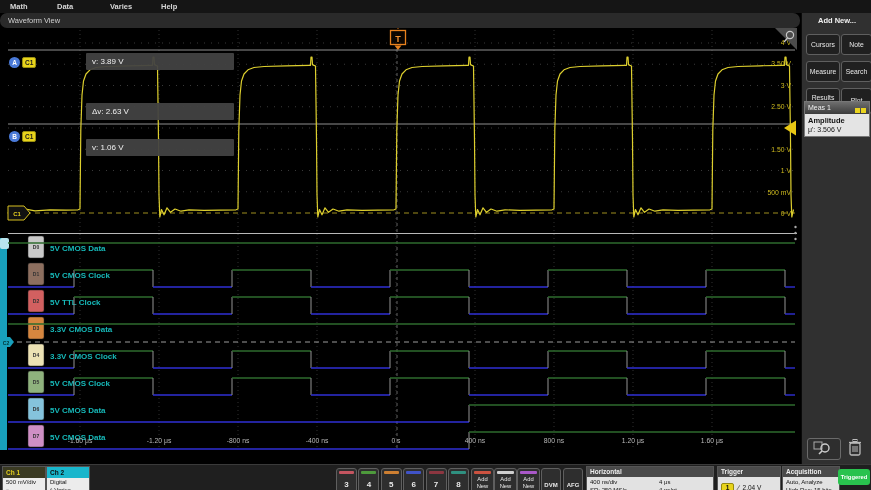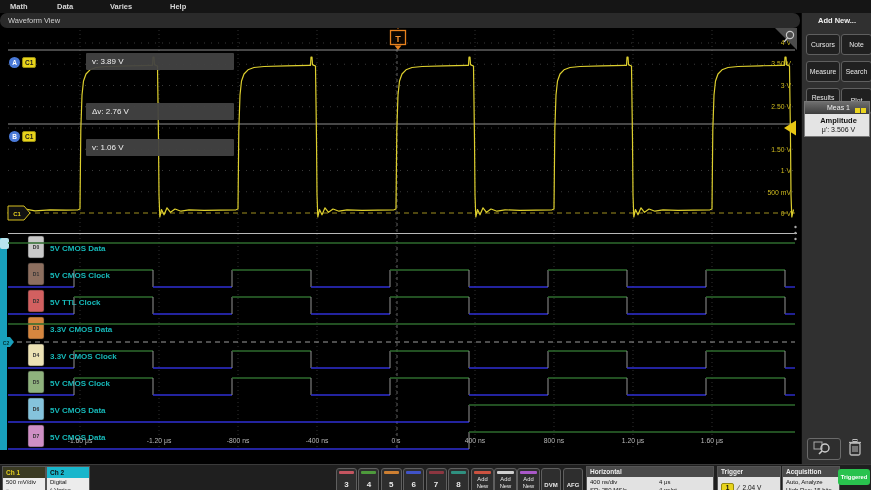--- a/index.html
+++ b/index.html
@@ -65,7 +65,7 @@
   <span style="left:10px">Math</span>
   <span style="left:57px">Data</span>
   <span style="left:110px">Varies</span>
-  <span style="left:170px">Help</span>
+  <span style="left:161px">Help</span>
 </div>
 
 <div class="tabstrip">

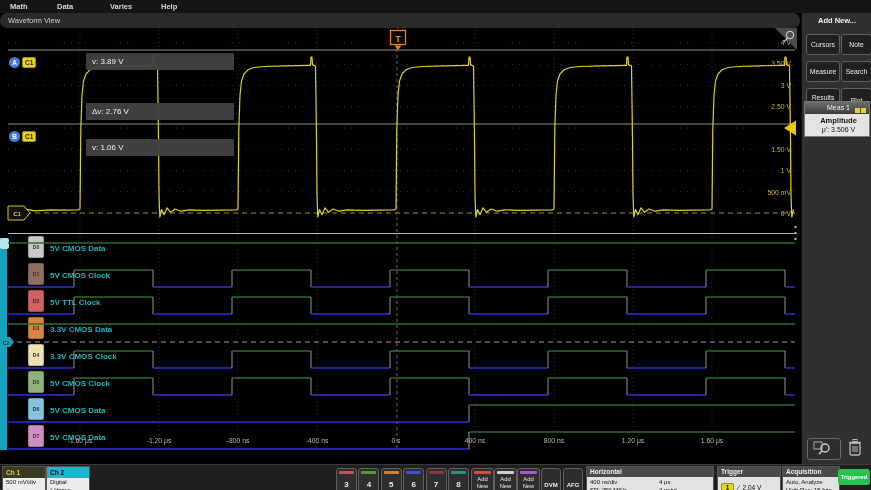--- a/index.html
+++ b/index.html
@@ -266,7 +266,7 @@
     <span class="ctag">C1</span>
   </div>
   <div class="readout" style="top:41px">v:  3.89 V</div>
-  <div class="readout" style="top:91px">Δv:  2.76 V</div>
+  <div class="readout" style="top:91px">Δv:  2.63 V</div>
   <div class="readout" style="top:127px">v:  1.06 V</div>
 
   <div class="sidebar">

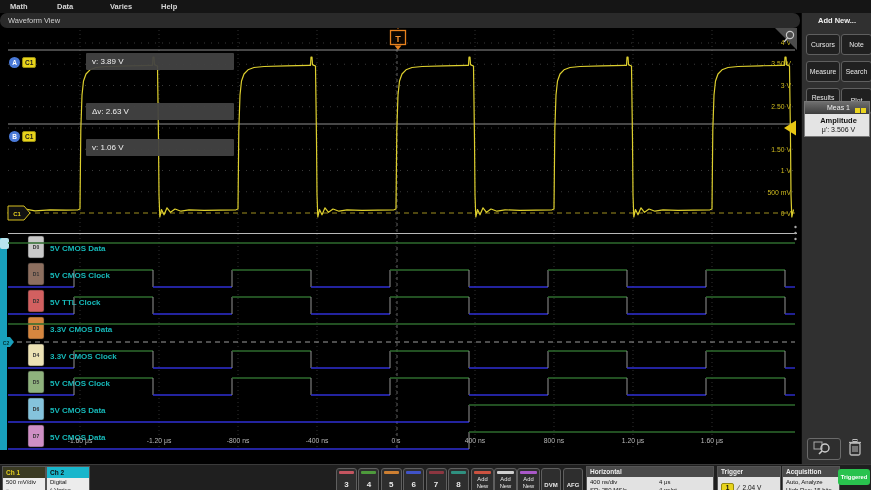--- a/index.html
+++ b/index.html
@@ -25,7 +25,7 @@
   .sb-grid{position:absolute;left:3px;top:22px;width:66px;}
   .sb-btn{position:absolute;background:#202020;border:1px solid #5f5f5f;border-radius:3px;color:#e8e8e8;
           font-size:6.8px;text-align:center;display:flex;align-items:center;justify-content:center;line-height:7.5px;}
-  .meas{position:absolute;left:2px;top:89px;width:64px;border:1px solid #777;background:#e4e4e4;text-align:center;}
+  .meas{position:absolute;left:2px;top:89px;width:64px;border:1px solid #777;background:#e4e4e4;}
   .meas-h{height:12px;background:linear-gradient(#6e6e6e,#3c3c3c);color:#f2f2f2;font-size:7px;line-height:12px;
           padding-left:3px;position:relative;}
   .meas-sq{position:absolute;right:3px;top:3px;}

